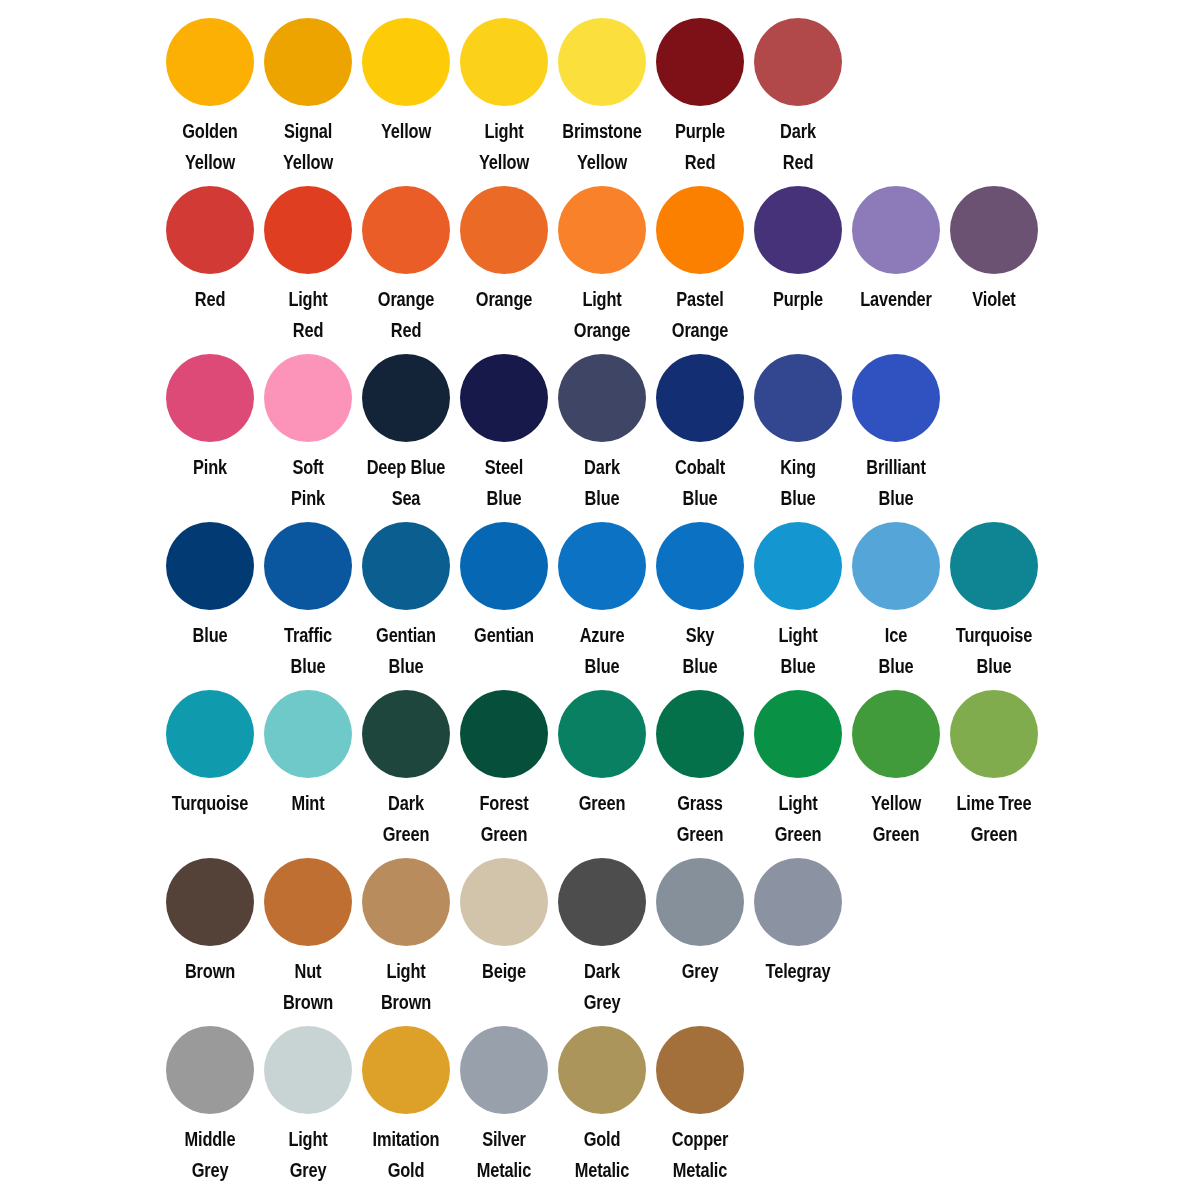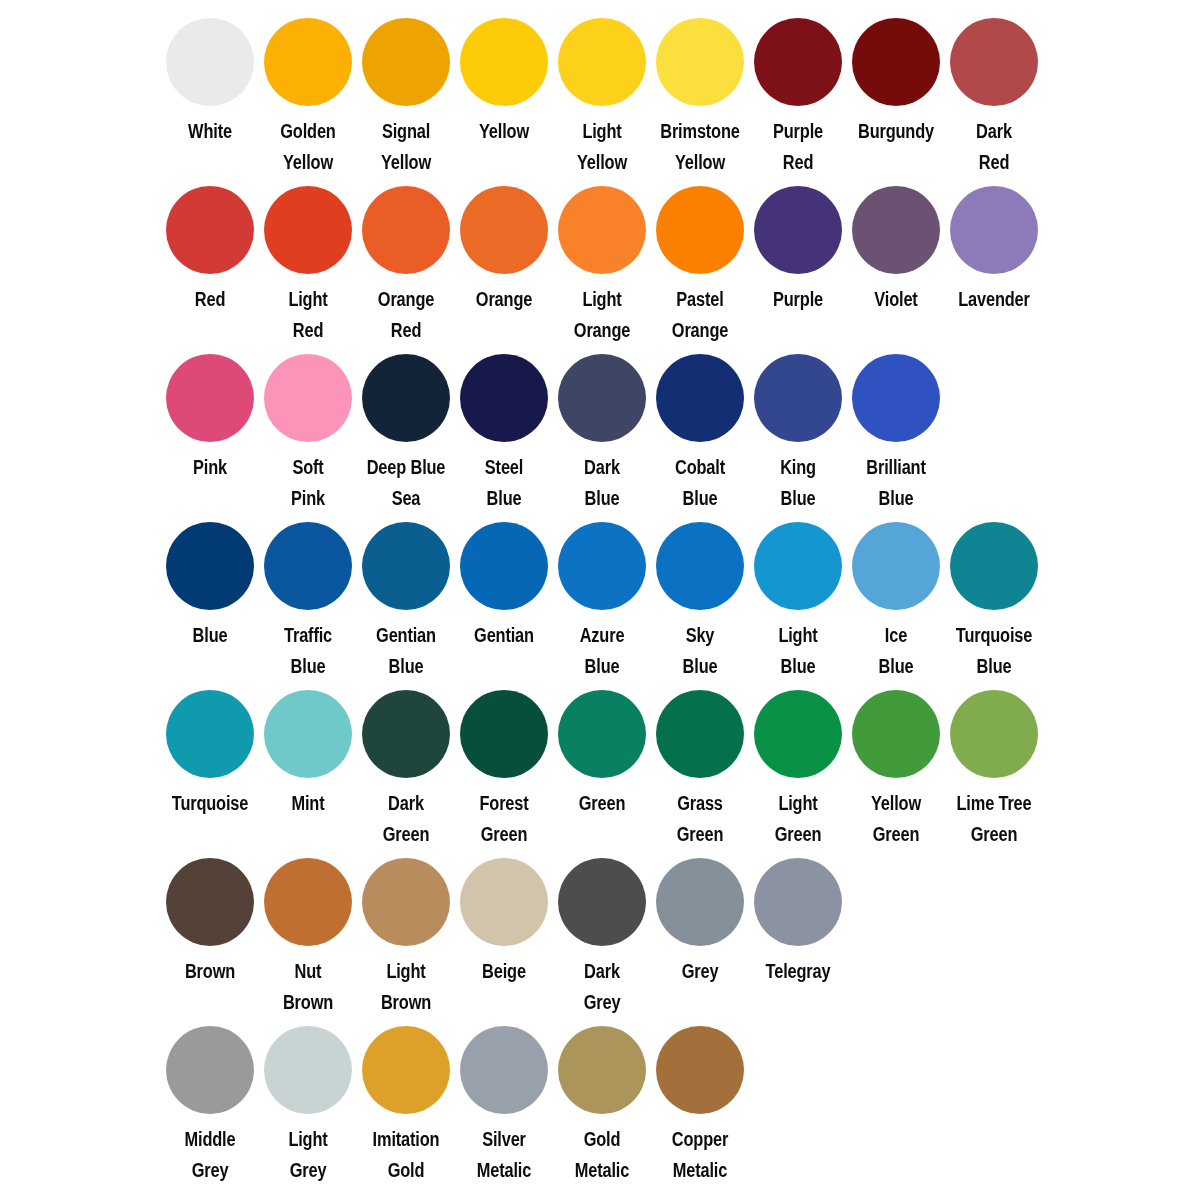--- a/index.html
+++ b/index.html
@@ -72,10 +72,6 @@
 
 <div class="swatch-row">
       <div class="swatch-cell">
-        <span class="swatch-dot" title="#e8eaec" style="background: rgb(232, 234, 236);"></span>
-        <div class="swatch-label">White</div>
-      </div>
-      <div class="swatch-cell">
         <span class="swatch-dot" title="#fbb003" style="background: rgb(251, 176, 3);"></span>
         <div class="swatch-label">Golden
 Yellow</div>

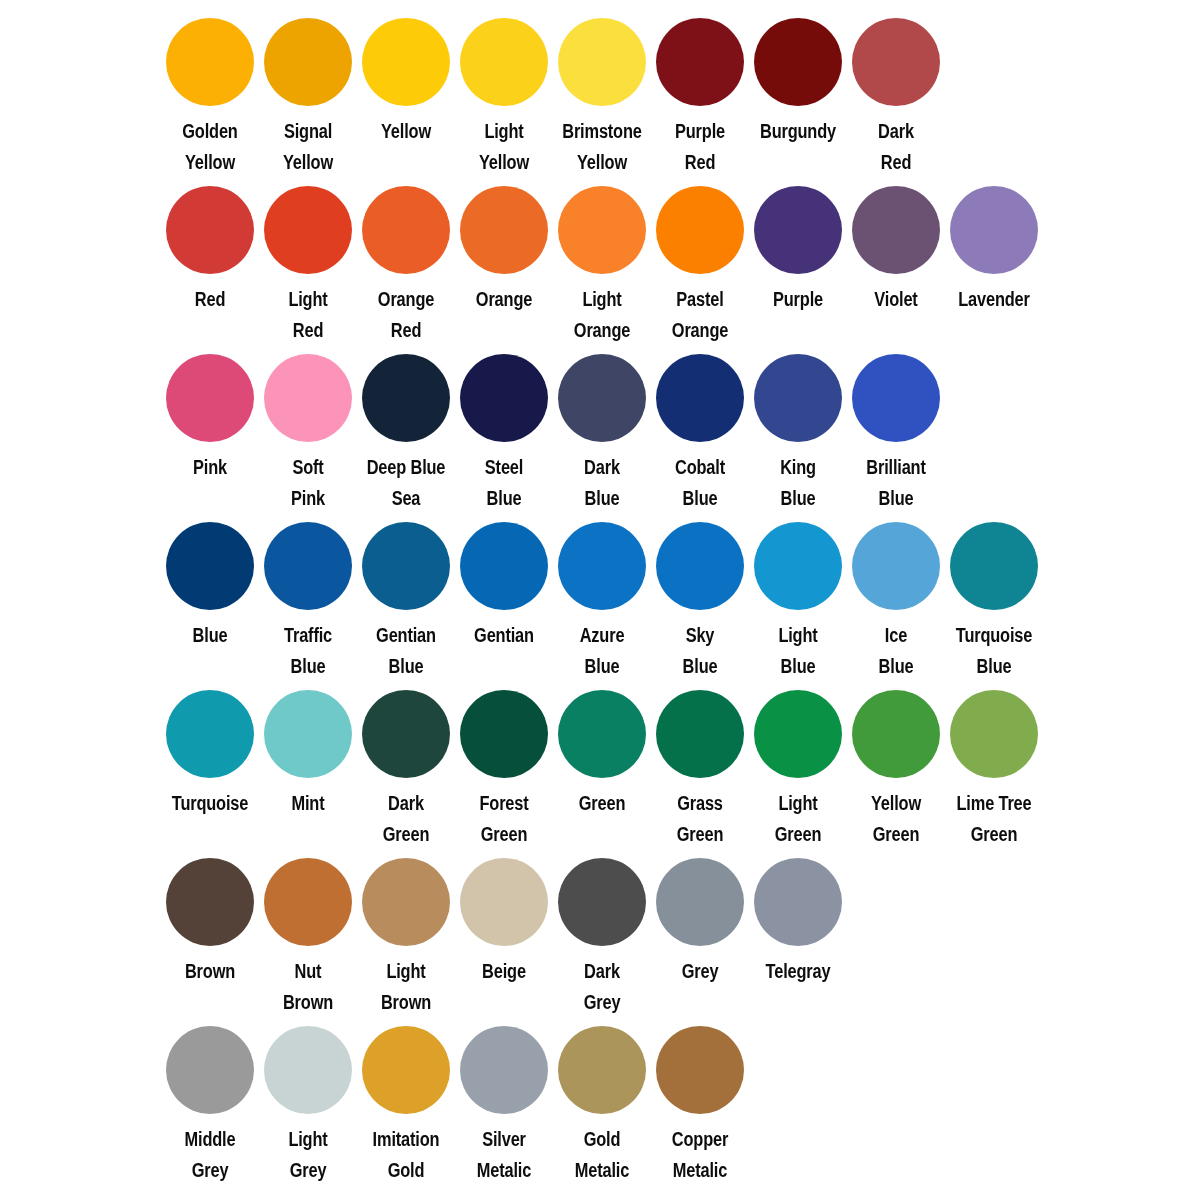--- a/index.html
+++ b/index.html
@@ -101,10 +101,6 @@
 Red</div>
       </div>
       <div class="swatch-cell">
-        <span class="swatch-dot" title="#760c0a" style="background: rgb(118, 12, 10);"></span>
-        <div class="swatch-label">Burgundy</div>
-      </div>
-      <div class="swatch-cell">
         <span class="swatch-dot" title="#b1484a" style="background: rgb(177, 72, 74);"></span>
         <div class="swatch-label">Dark
 Red</div>

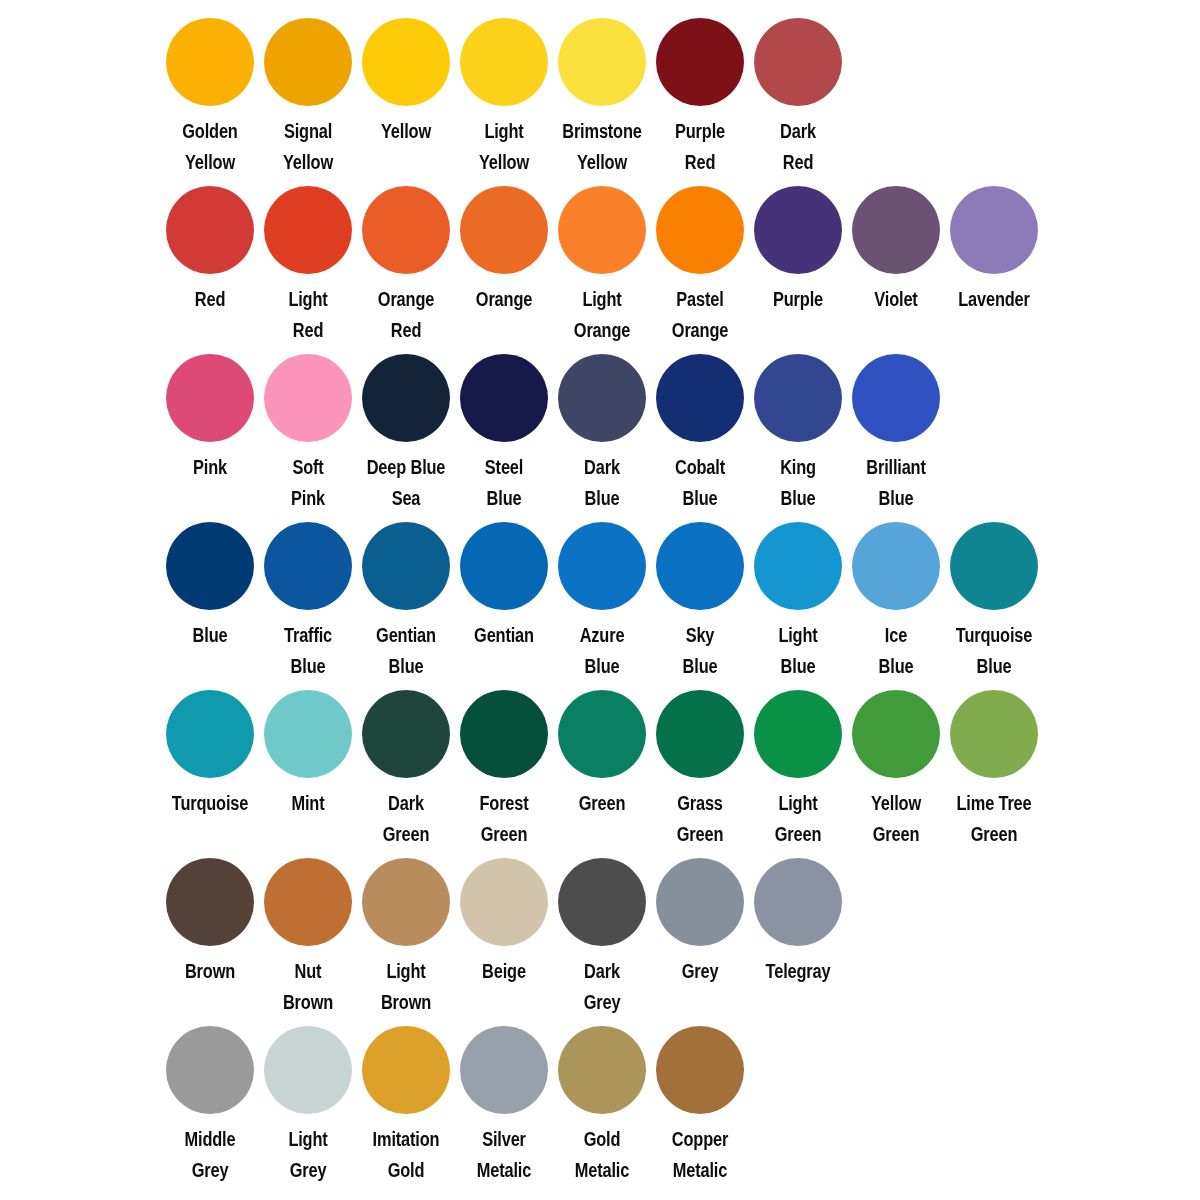--- a/index.html
+++ b/index.html
@@ -140,12 +140,12 @@
         <div class="swatch-label">Purple</div>
       </div>
       <div class="swatch-cell">
+        <span class="swatch-dot" title="#8d7ab8" style="background: rgb(141, 122, 184);"></span>
+        <div class="swatch-label">Lavender</div>
+      </div>
+      <div class="swatch-cell">
         <span class="swatch-dot" title="#6c5272" style="background: rgb(108, 82, 114);"></span>
         <div class="swatch-label">Violet</div>
-      </div>
-      <div class="swatch-cell">
-        <span class="swatch-dot" title="#8d7ab8" style="background: rgb(141, 122, 184);"></span>
-        <div class="swatch-label">Lavender</div>
       </div>
     </div>
     <div class="swatch-row">

